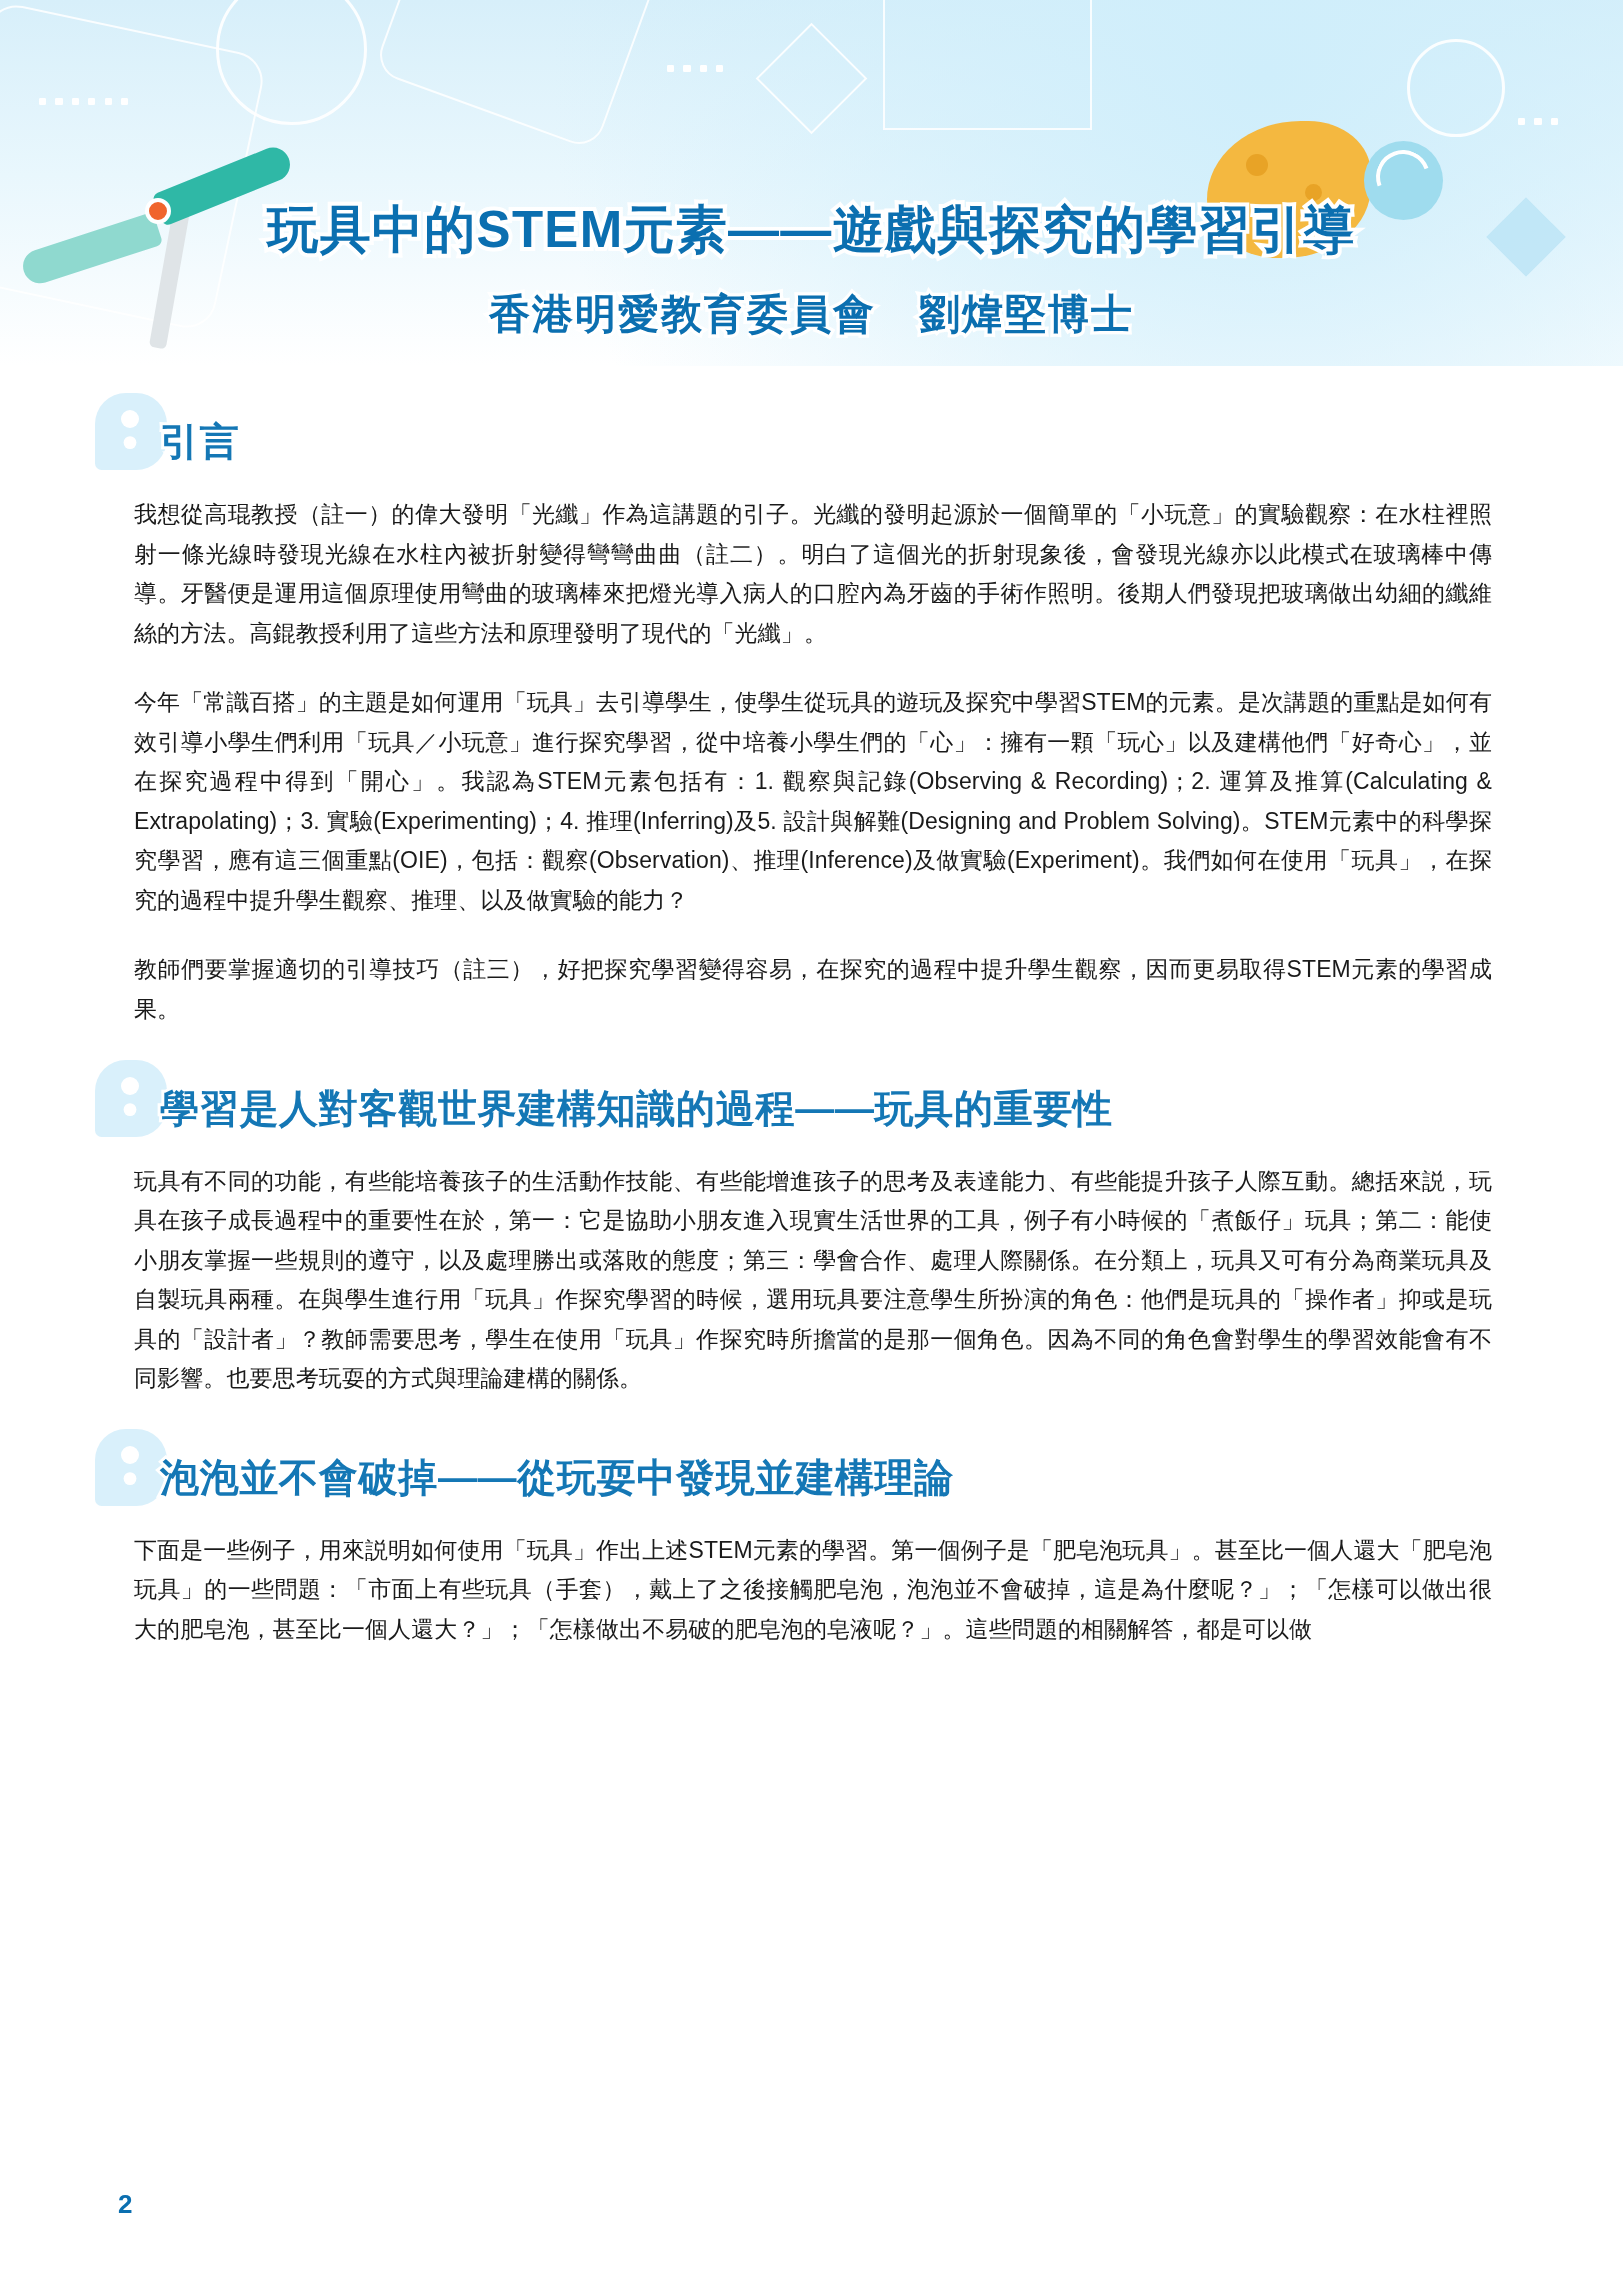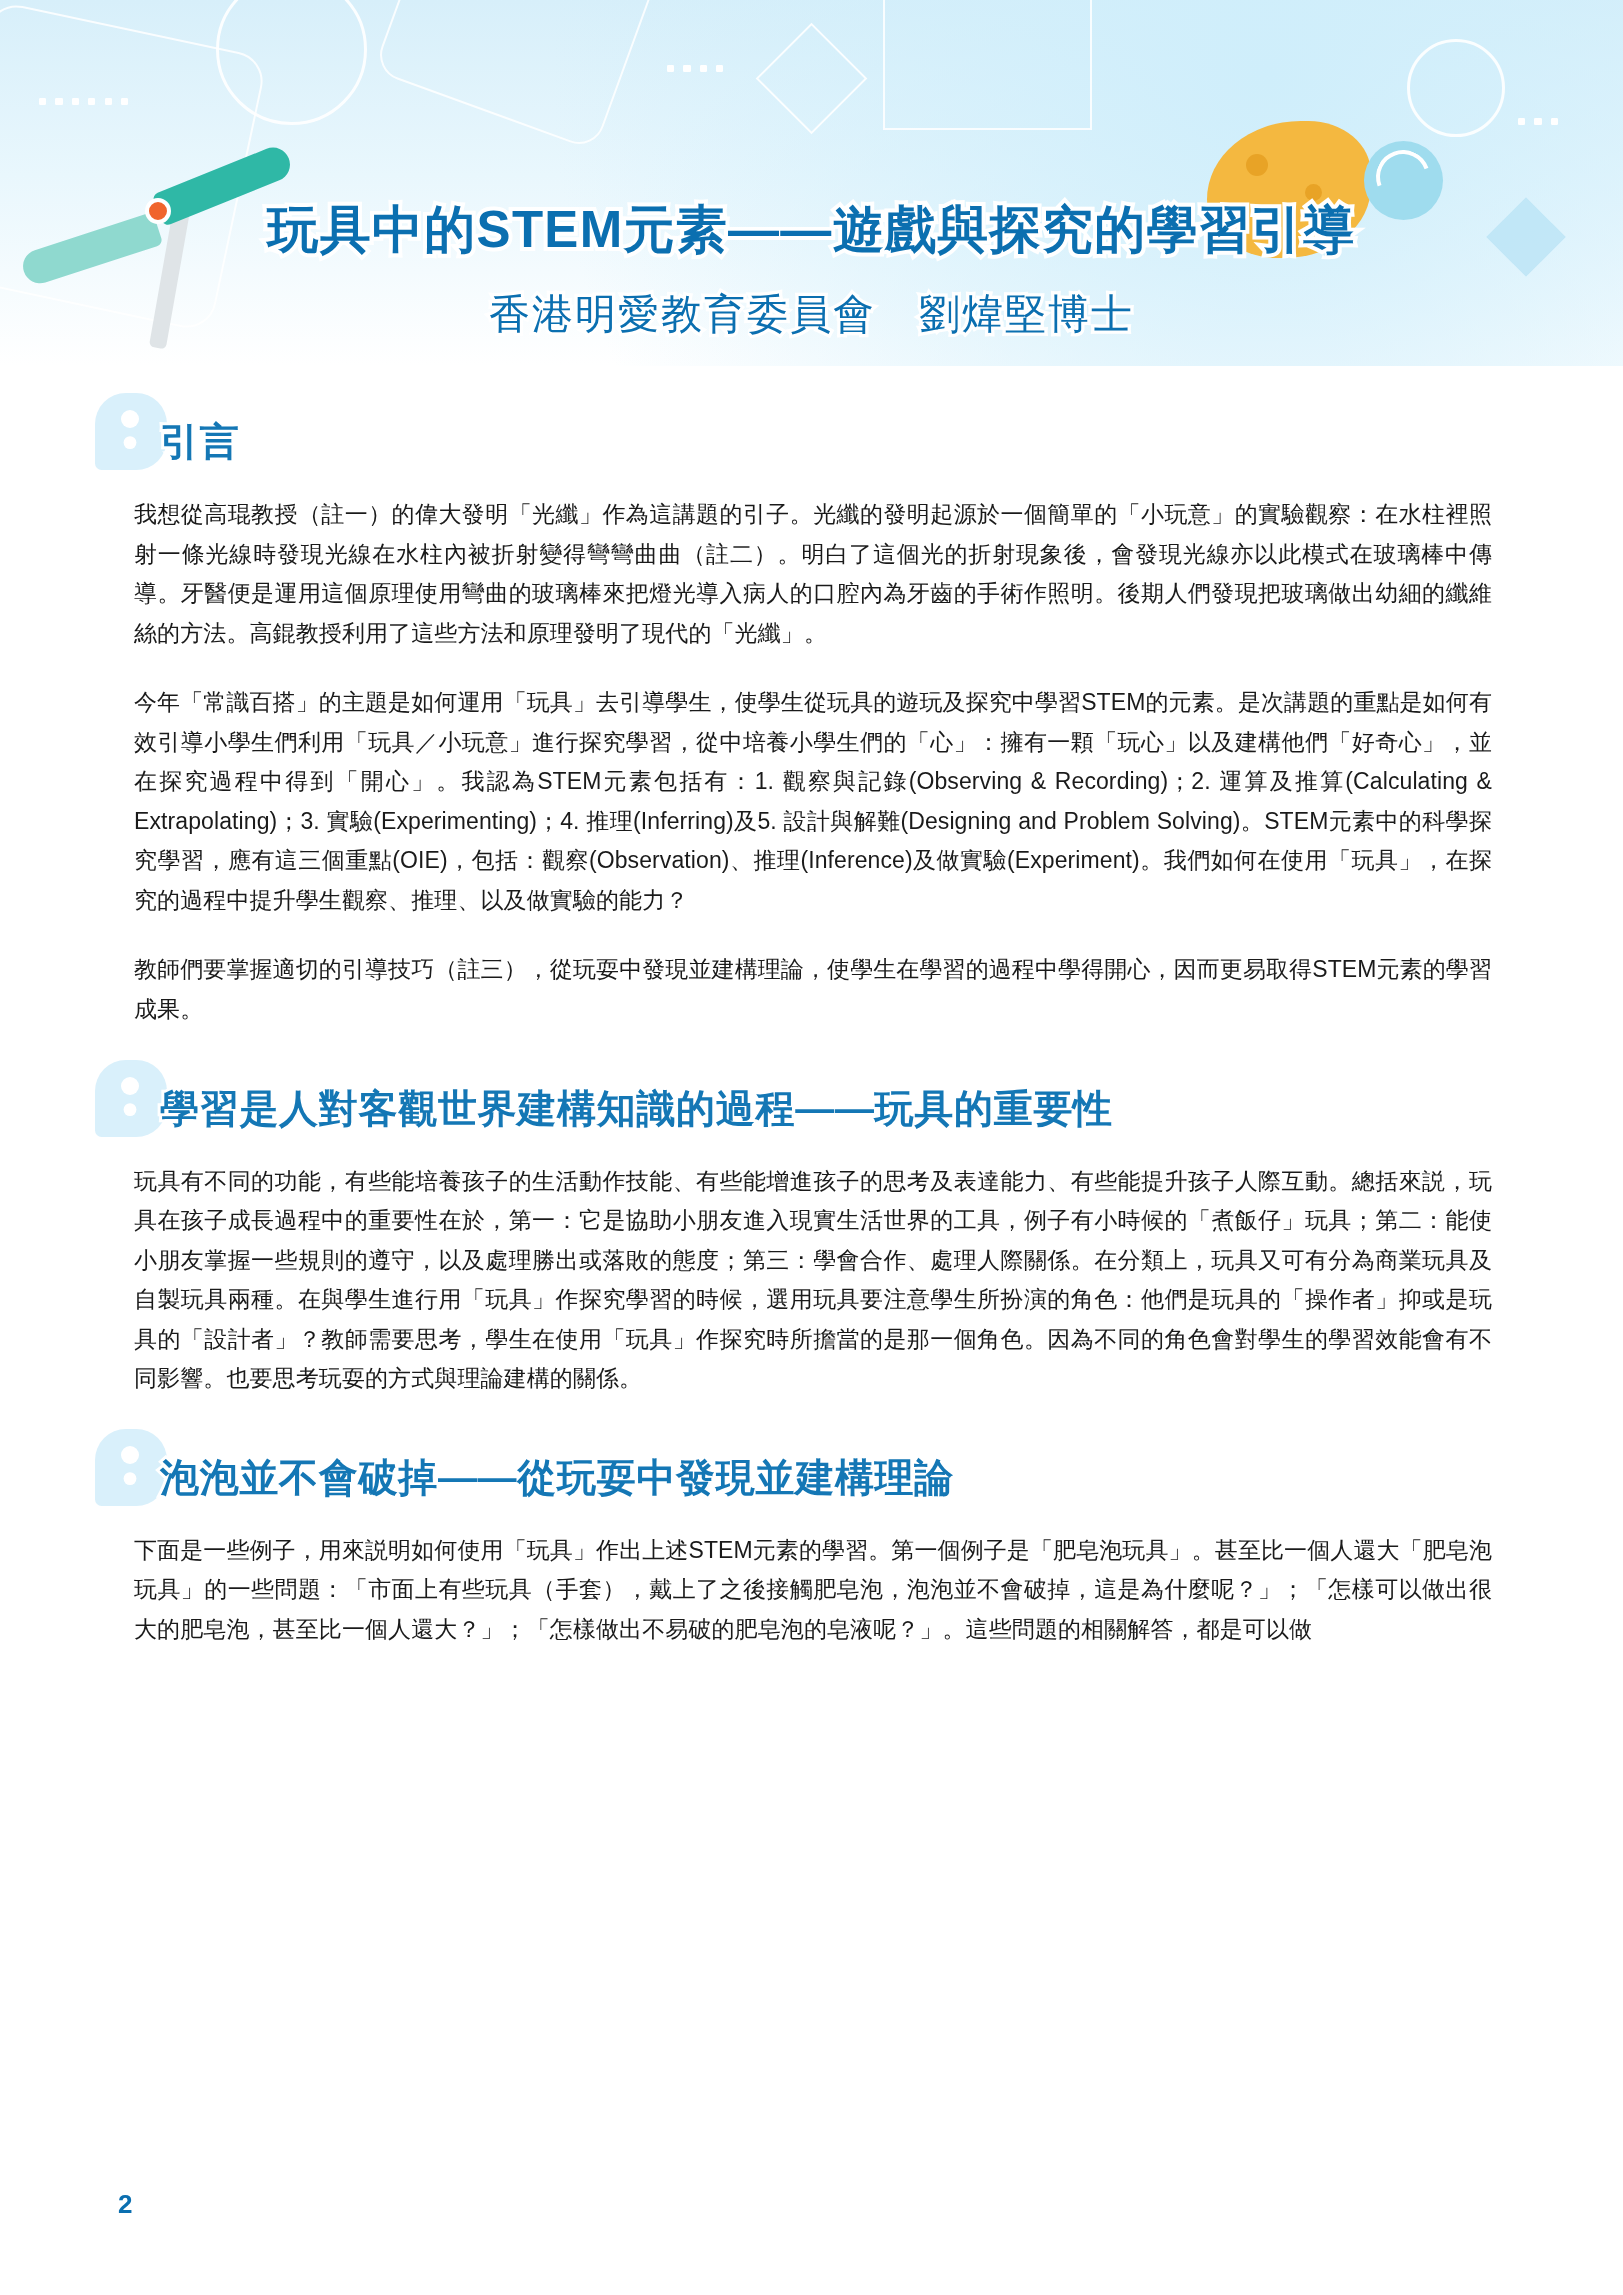--- a/index.html
+++ b/index.html
@@ -129,7 +129,7 @@
   .sub-title {
     margin-top: 22px;
     font-size: 41px;
-    font-weight: normal;
+    font-weight: bold;
     letter-spacing: 2px;
     color: #0b6fb0;
     -webkit-text-stroke: 6.5px #ffffff;

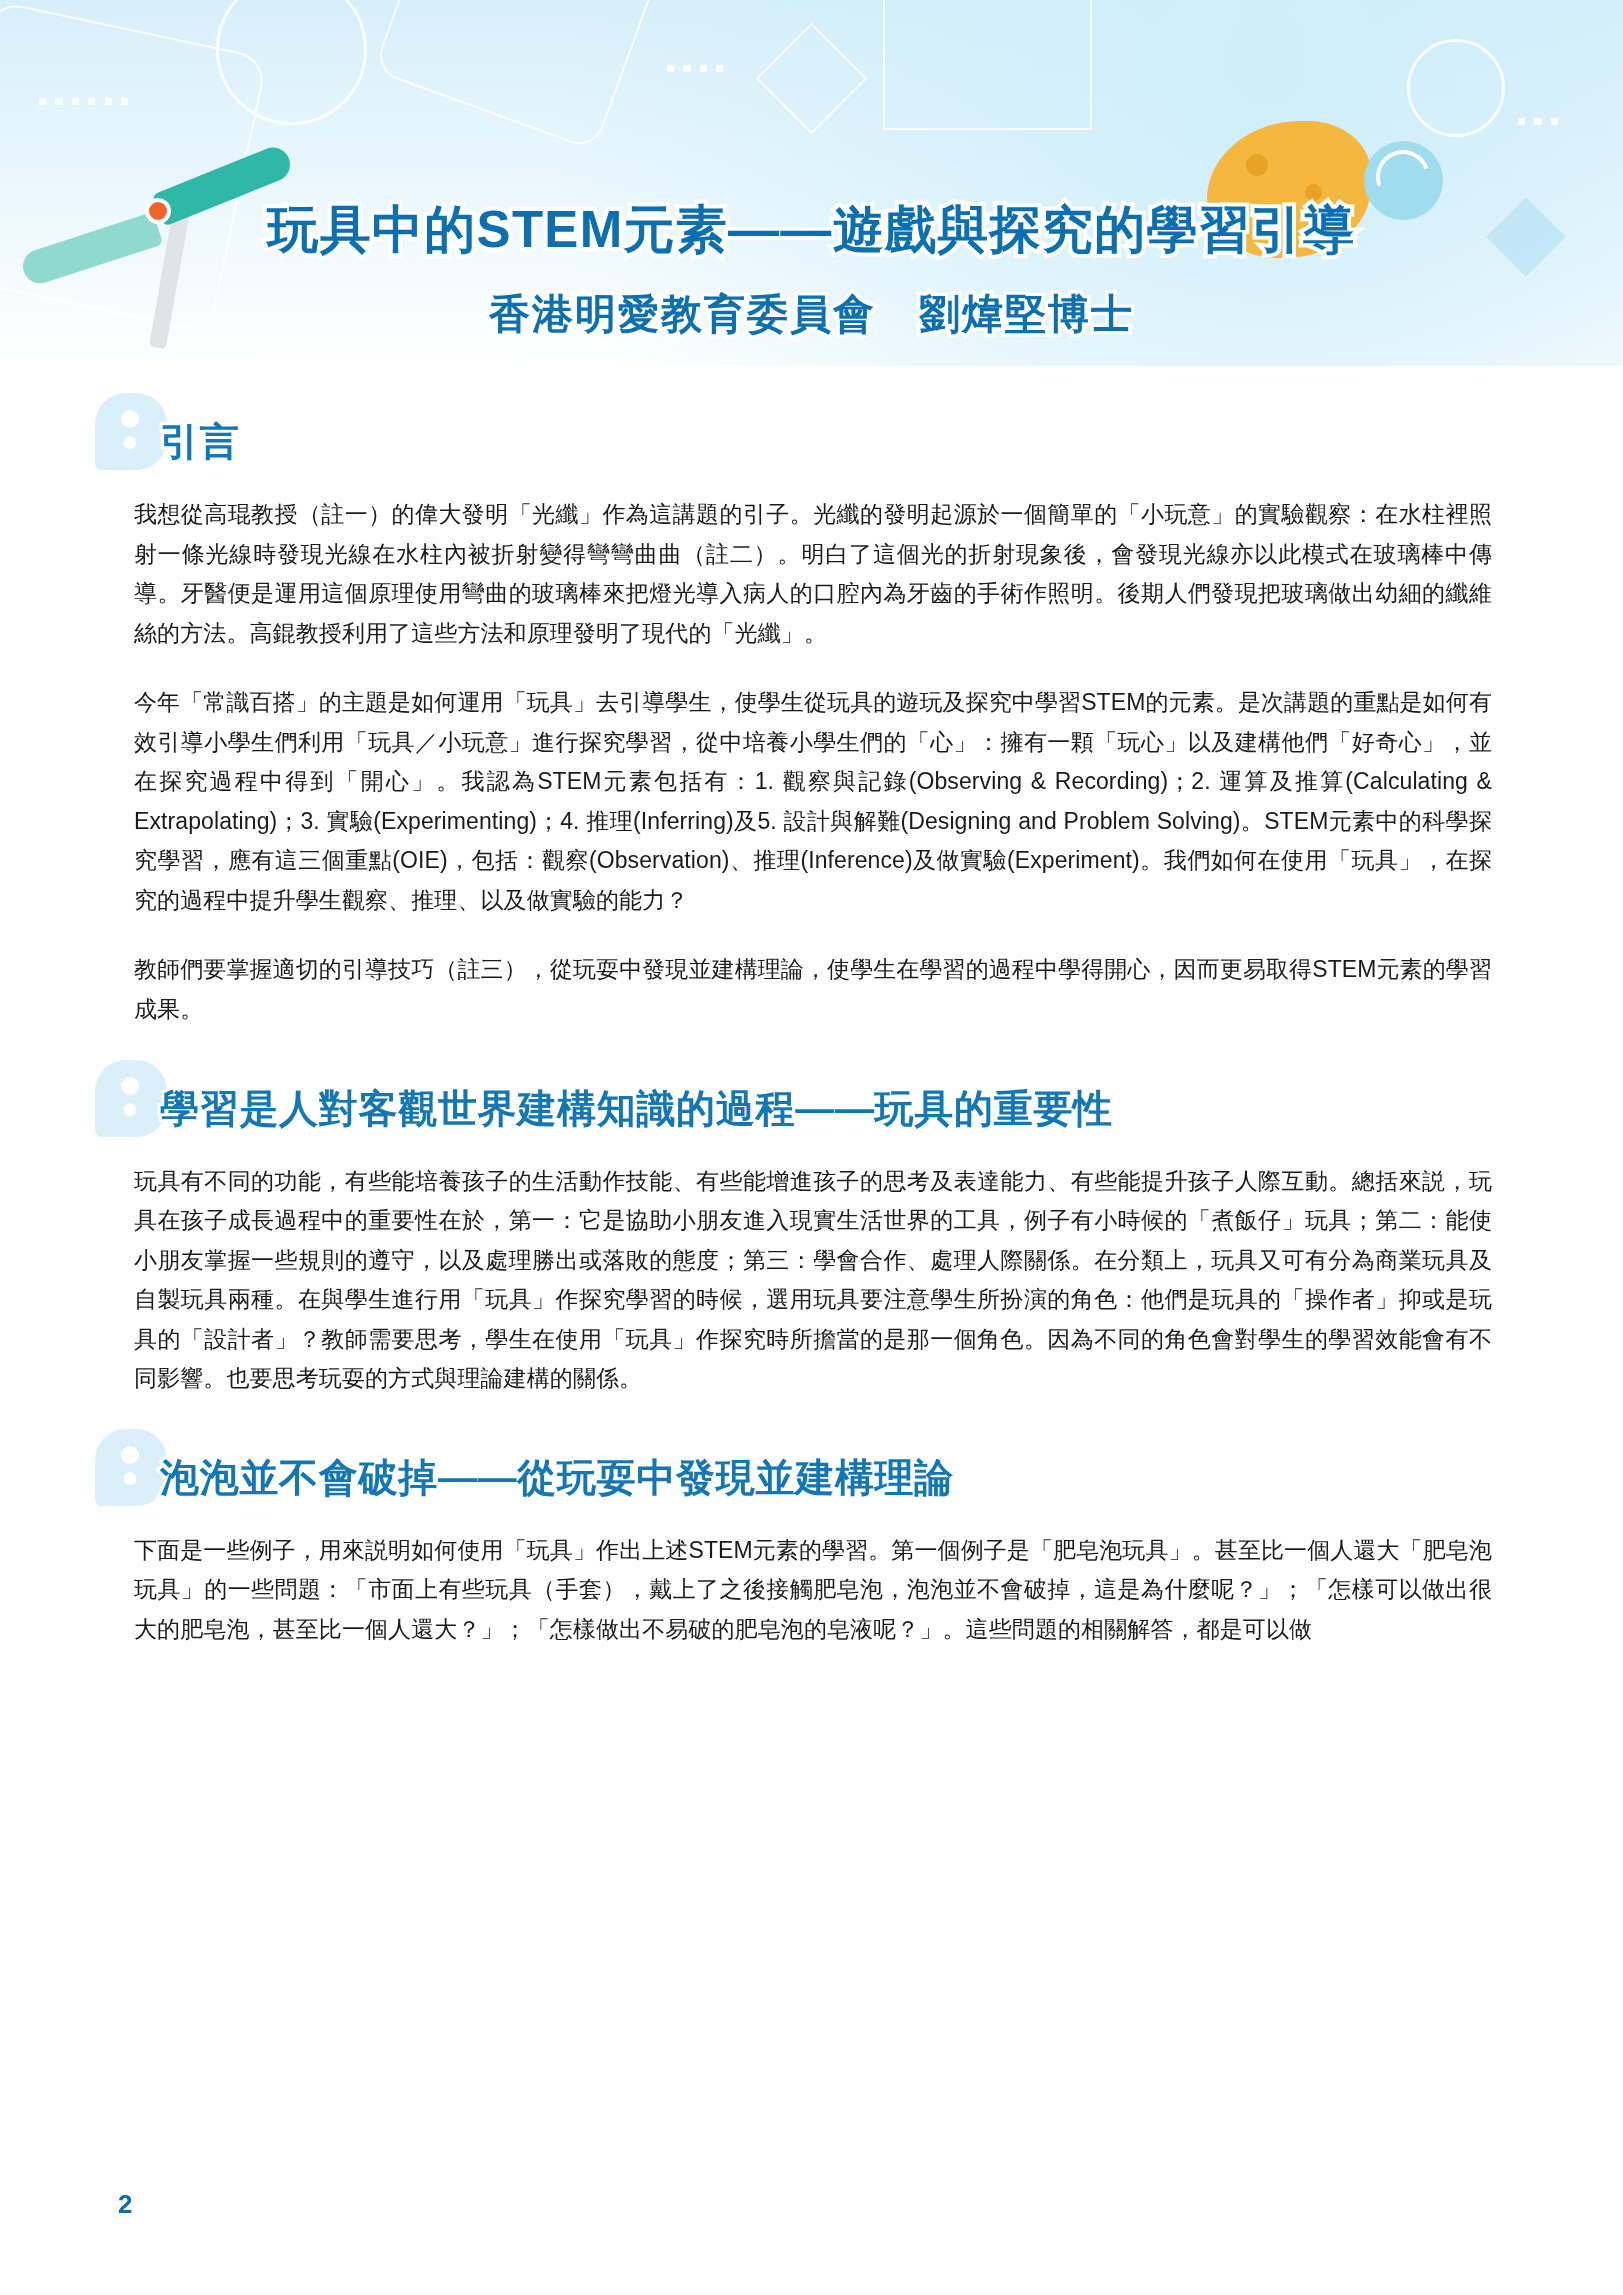--- a/index.html
+++ b/index.html
@@ -257,7 +257,7 @@
   </div>
   <p class="para">我想從高琨教授（註一）的偉大發明「光纖」作為這講題的引子。光纖的發明起源於一個簡單的「小玩意」的實驗觀察：在水柱裡照射一條光線時發現光線在水柱內被折射變得彎彎曲曲（註二）。明白了這個光的折射現象後，會發現光線亦以此模式在玻璃棒中傳導。牙醫便是運用這個原理使用彎曲的玻璃棒來把燈光導入病人的口腔內為牙齒的手術作照明。後期人們發現把玻璃做出幼細的纖維絲的方法。高錕教授利用了這些方法和原理發明了現代的「光纖」。</p>
   <p class="para">今年「常識百搭」的主題是如何運用「玩具」去引導學生，使學生從玩具的遊玩及探究中學習STEM的元素。是次講題的重點是如何有效引導小學生們利用「玩具／小玩意」進行探究學習，從中培養小學生們的「心」：擁有一顆「玩心」以及建構他們「好奇心」，並在探究過程中得到「開心」。我認為STEM元素包括有：1. 觀察與記錄(Observing &amp; Recording)；2. 運算及推算(Calculating &amp; Extrapolating)；3. 實驗(Experimenting)；4. 推理(Inferring)及5. 設計與解難(Designing and Problem Solving)。STEM元素中的科學探究學習，應有這三個重點(OIE)，包括：觀察(Observation)、推理(Inference)及做實驗(Experiment)。我們如何在使用「玩具」，在探究的過程中提升學生觀察、推理、以及做實驗的能力？</p>
-  <p class="para">教師們要掌握適切的引導技巧（註三），從玩耍中發現並建構理論，使學生在學習的過程中學得開心，因而更易取得STEM元素的學習成果。</p>
+  <p class="para">教師們要掌握適切的引導技巧（註三），好把探究學習變得容易，在探究的過程中提升學生觀察，因而更易取得STEM元素的學習成果。</p>
 
   <div class="sect">
     <span class="bubble"></span>

